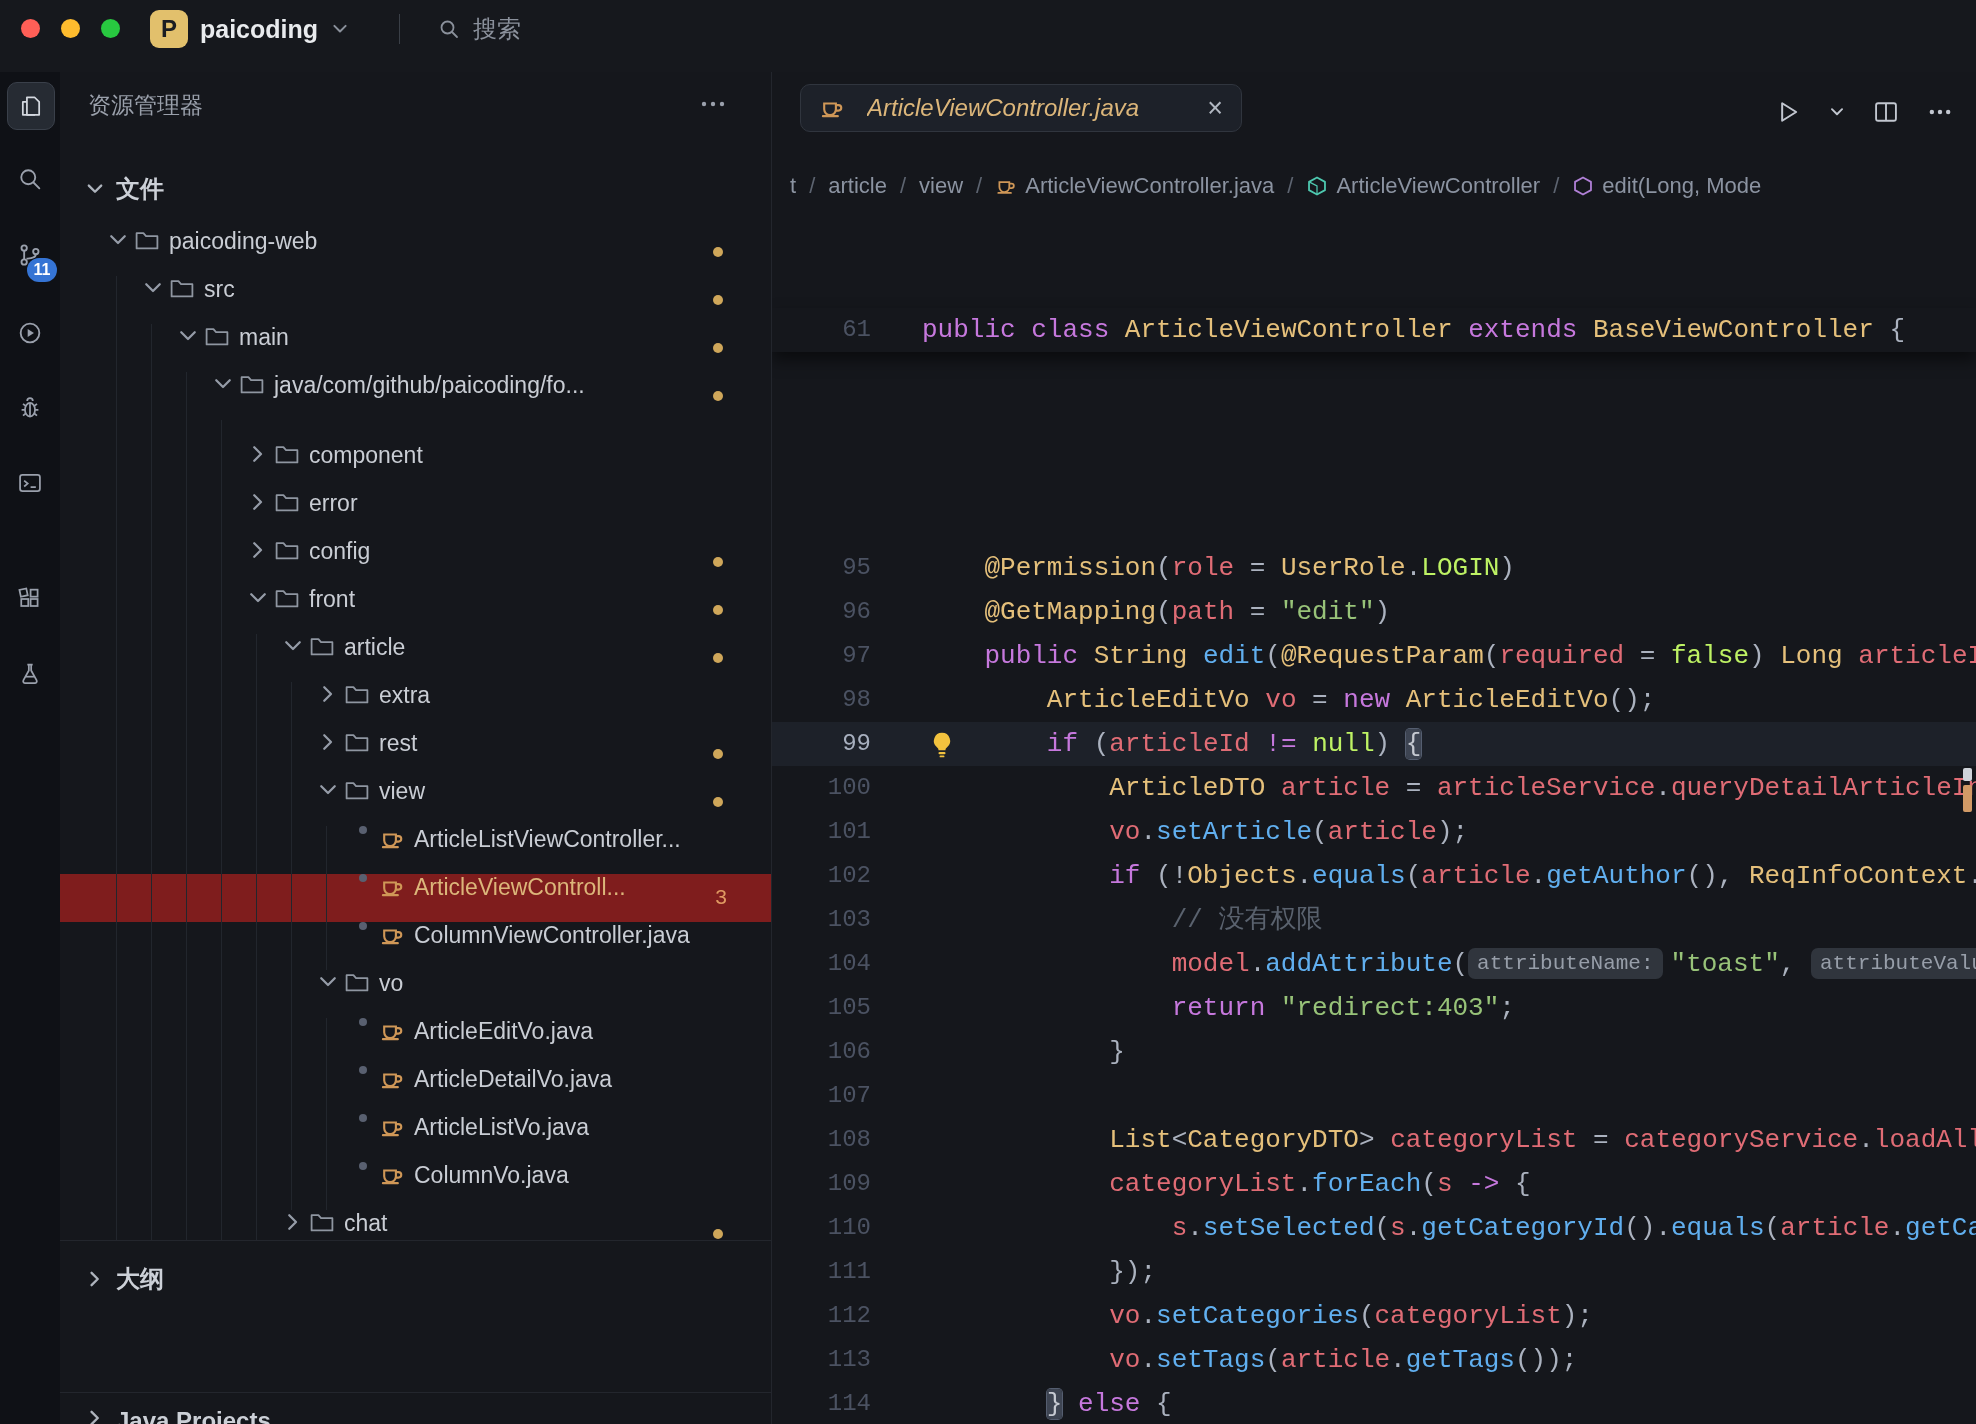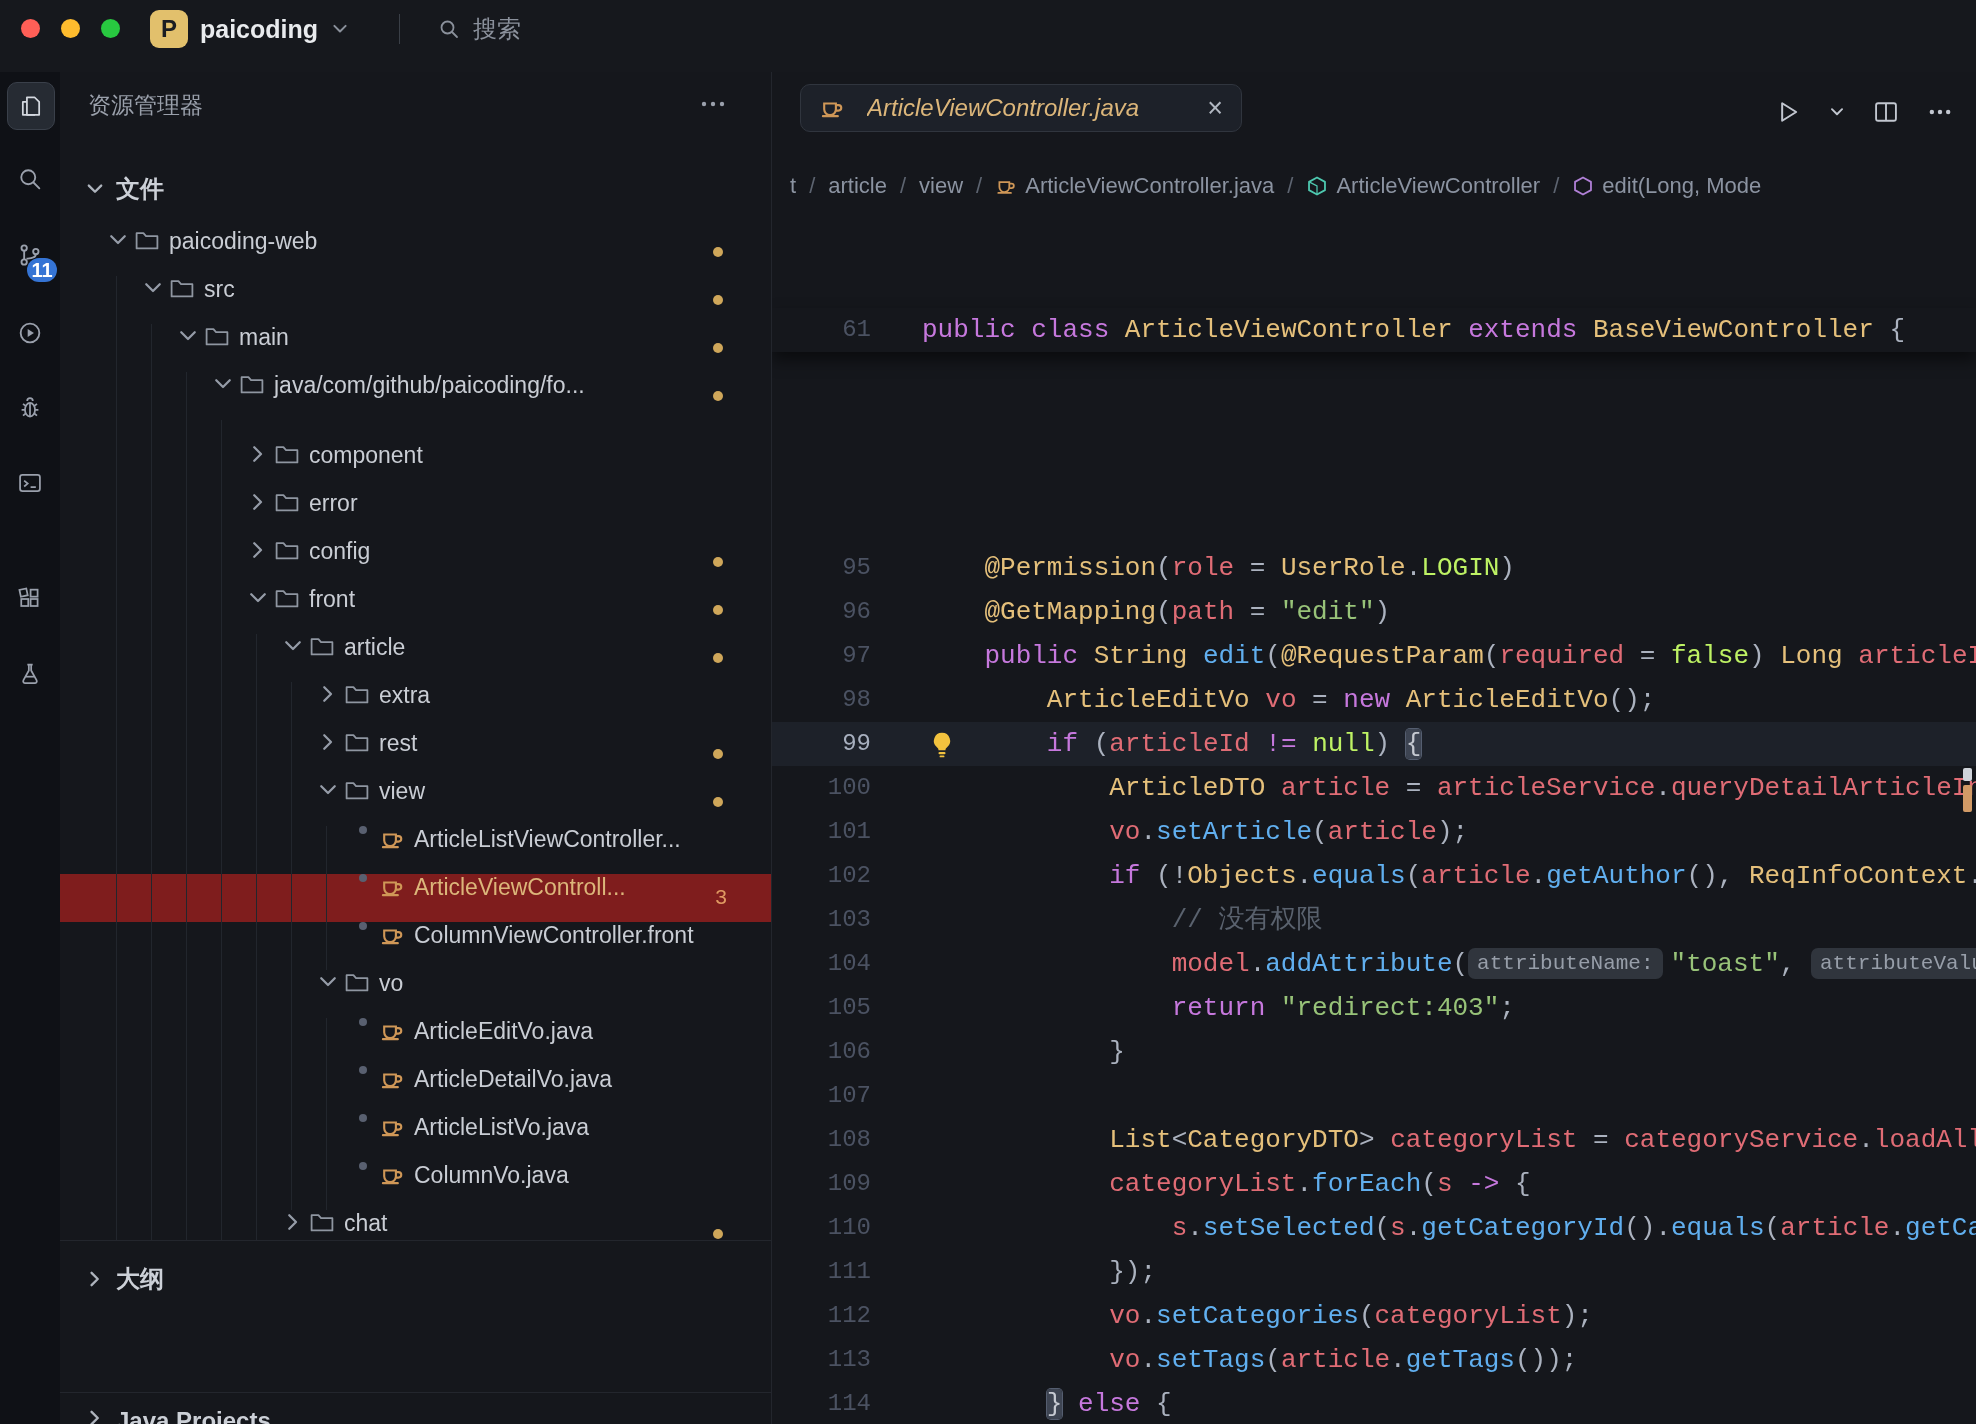--- a/index.html
+++ b/index.html
@@ -24,7 +24,7 @@
   .abitem{position:absolute;left:7px;width:46px;height:46px;display:flex;align-items:center;justify-content:center;}
   .abitem.active{background:#262b33;border:1px solid #3a404a;border-radius:10px;}
   .abadge{position:absolute;right:-4px;bottom:-4px;min-width:24px;height:24px;border-radius:12px;background:#3574d4;
-    color:#fff;font-size:20px;font-weight:bold;display:flex;align-items:center;justify-content:center;padding:0 3px;}
+    color:#fff;font-size:16px;font-weight:bold;display:flex;align-items:center;justify-content:center;padding:0 3px;}
 
   
   .sidebar{position:absolute;left:60px;top:72px;width:711px;bottom:0;background:#15171c;border-right:1px solid #23262d;overflow:hidden;}

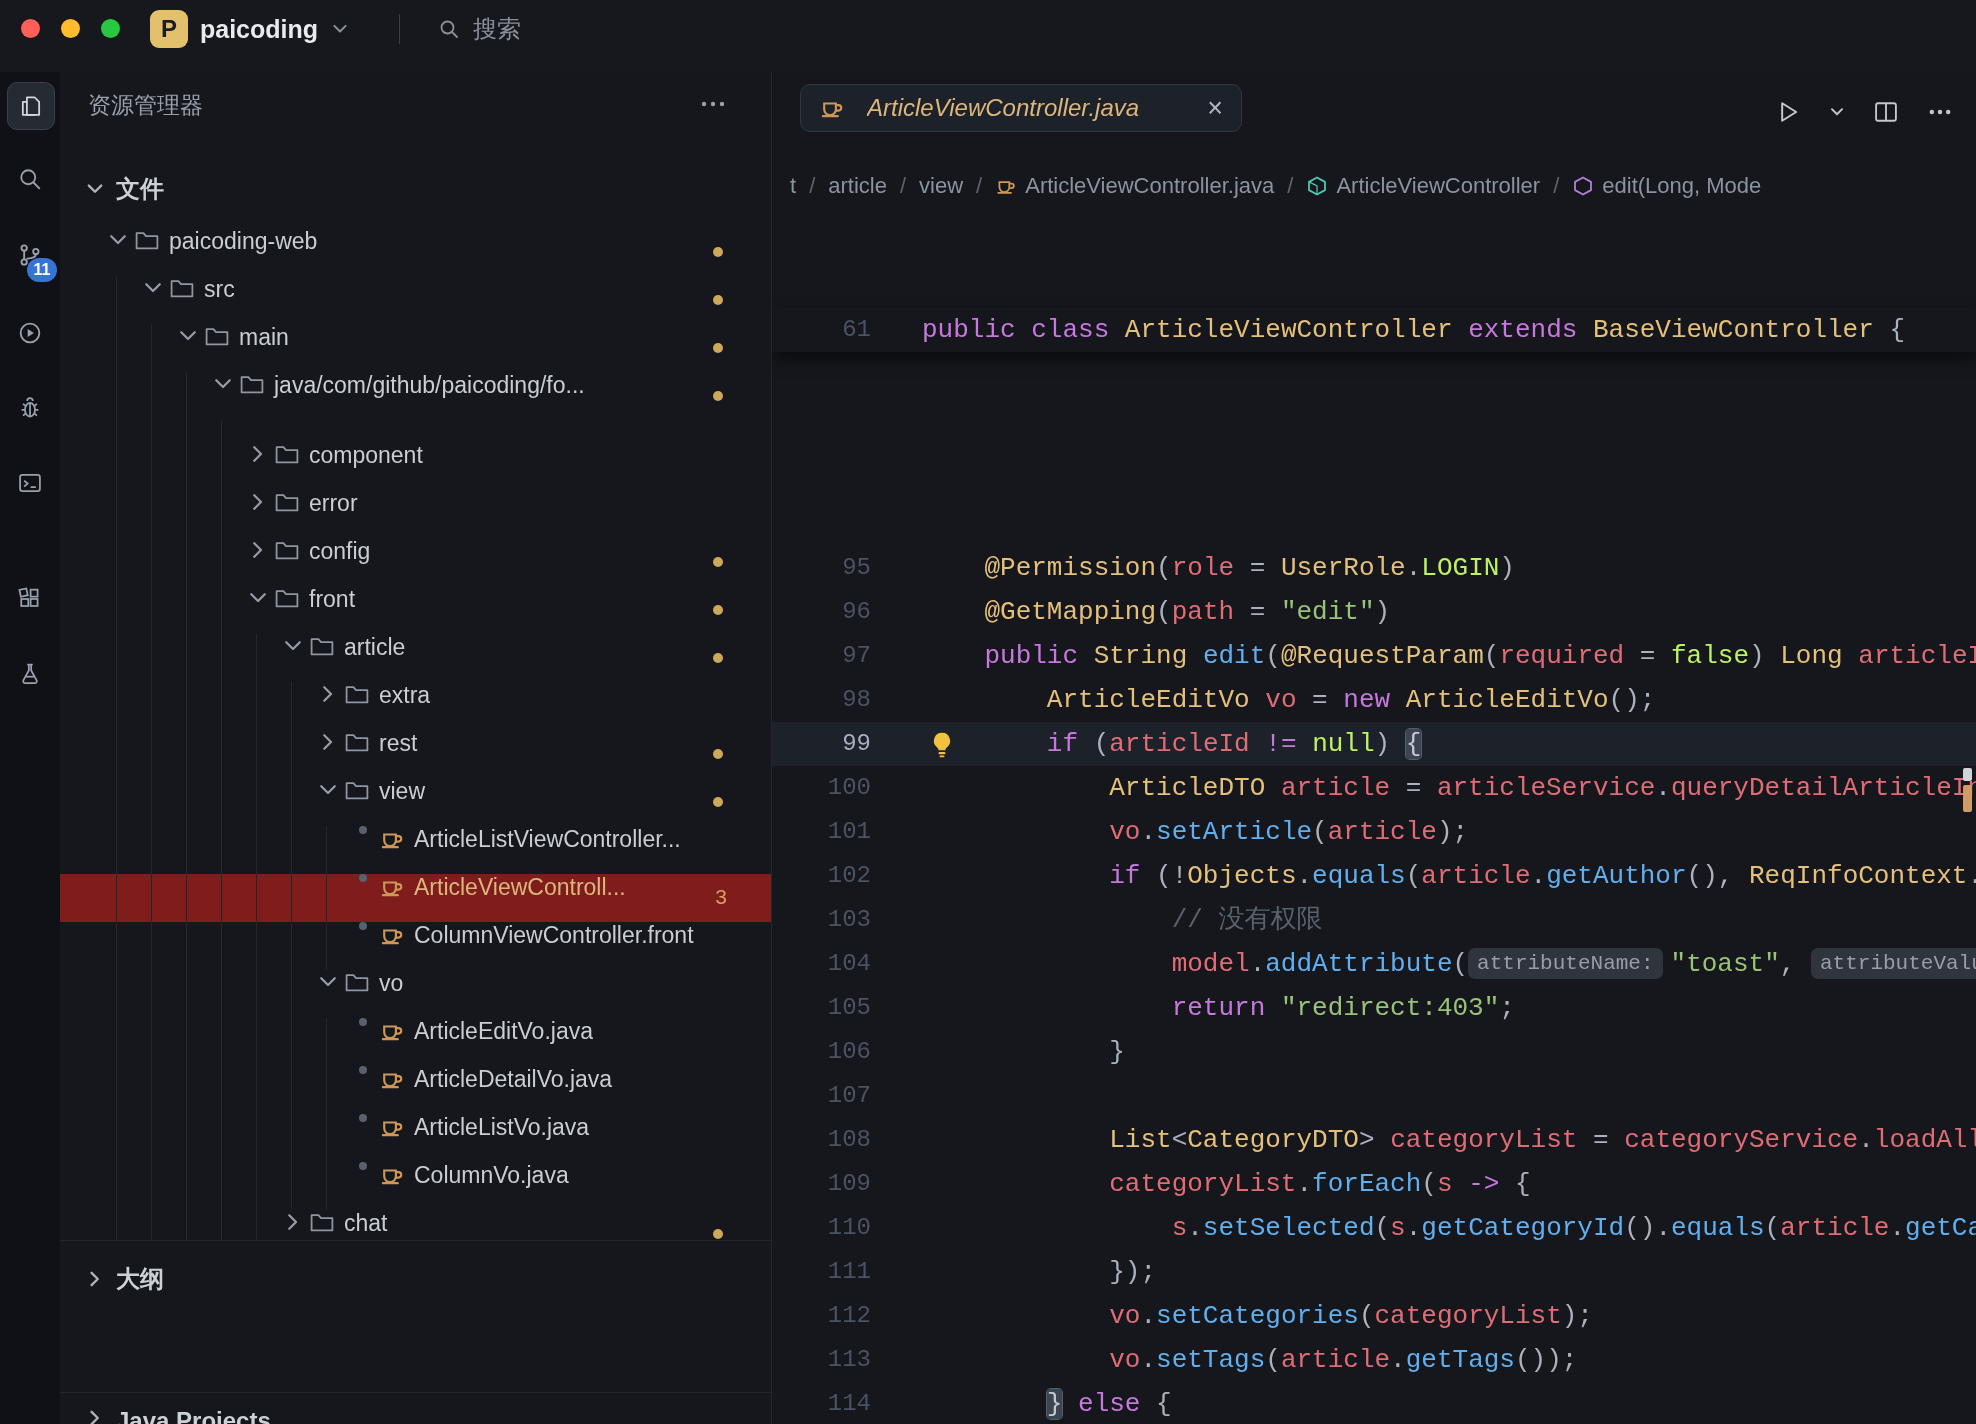--- a/index.html
+++ b/index.html
@@ -471,7 +471,7 @@
               </g>
             </svg>
           </span>
-          <span class="tlabel">ColumnViewController.front</span>
+          <span class="tlabel">ColumnViewController.java</span>
         </div>
       </div>
       <div class="trow">

